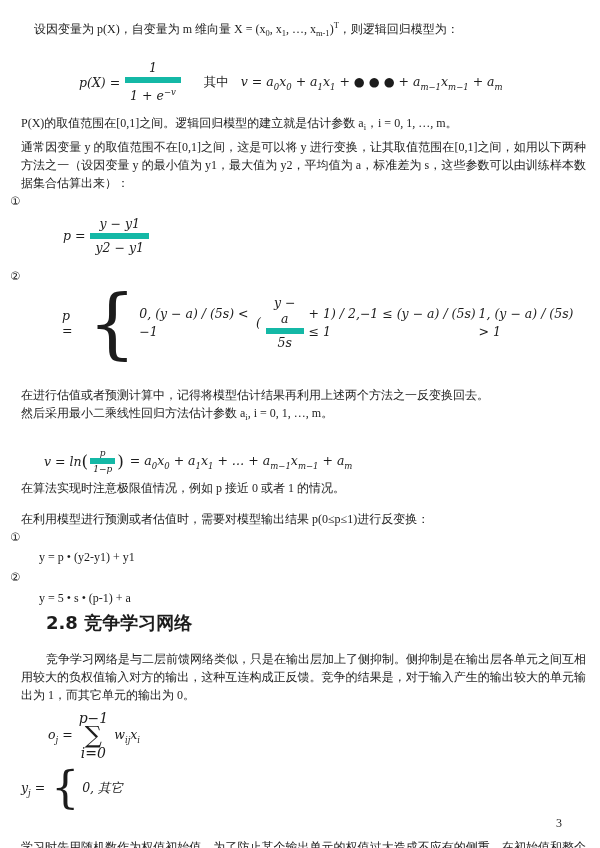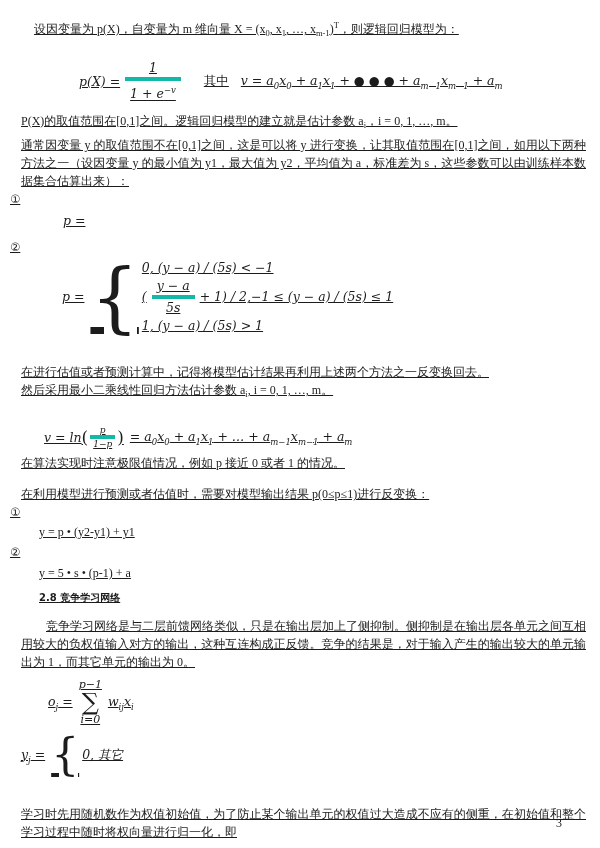--- a/index.html
+++ b/index.html
@@ -9,7 +9,6 @@
     font-family:"Liberation Serif","DejaVu Serif",serif;
     color:#1c1c1c; font-size:12px; overflow:hidden; box-sizing:border-box;
     padding:16px 14px 0 21px;
-    text-decoration:underline;
   }
   .para { margin:0; line-height:18px; text-align:justify; }
   .indent1 { text-indent:13px; }

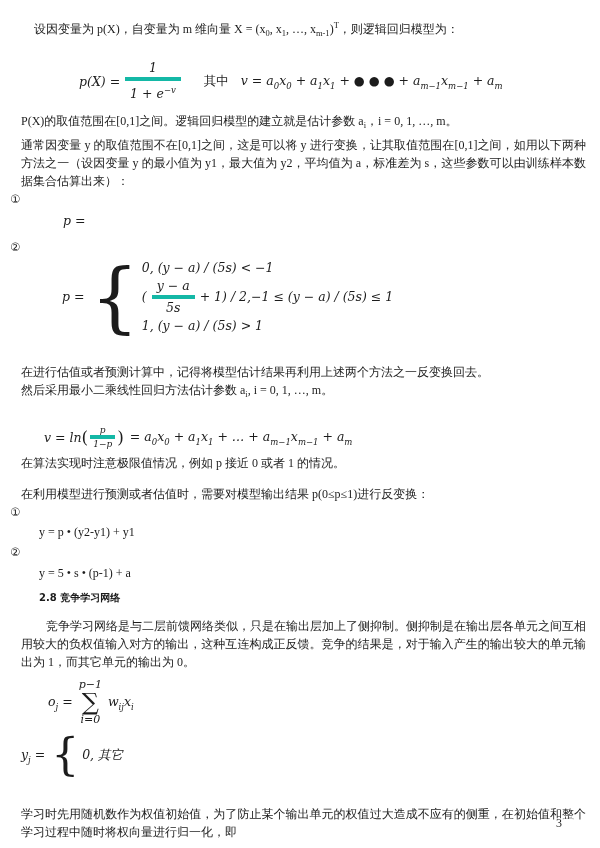--- a/index.html
+++ b/index.html
@@ -22,7 +22,7 @@
   sub, sup { font-size:8.5px; }
   .frac { display:inline-flex; flex-direction:column; text-align:center; margin:0 5px; }
   .frac .num, .frac .den { display:block; padding:1px 5px; line-height:16px; }
-  .frac .den { border-top:4px solid #14b8a6; }
+  .frac .den { border-top:6px solid #14b8a6; }
   .frac.small { font-size:9px; margin:0 2px; }
   .frac.small .num, .frac.small .den { line-height:10px; padding:0 3px; }
   .bigparen { font-size:17px; font-style:normal; line-height:1; }

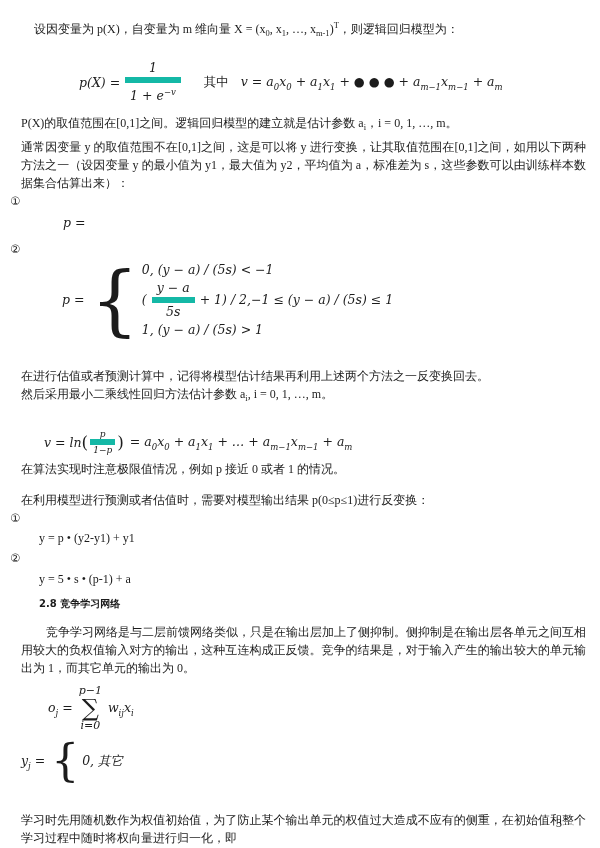--- a/index.html
+++ b/index.html
@@ -83,6 +83,10 @@
 
   <div class="formula mt-f2">
     <span>p =</span>
+    <span class="frac">
+      <span class="num">y − y1</span>
+      <span class="den">y2 − y1</span>
+    </span>
   </div>
 
   <div class="marker mt-m2">②</div>

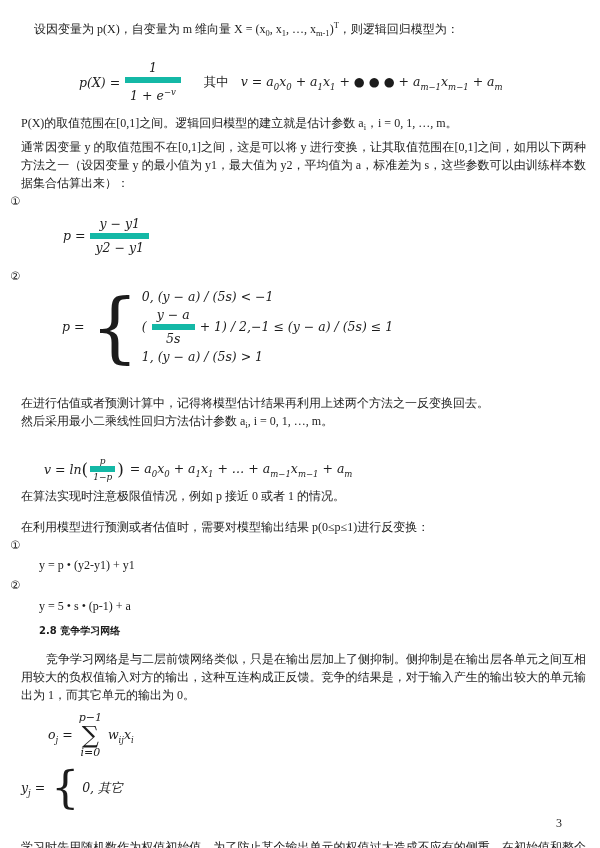--- a/index.html
+++ b/index.html
@@ -26,7 +26,7 @@
   .frac.small { font-size:9px; margin:0 2px; }
   .frac.small .num, .frac.small .den { line-height:10px; padding:0 3px; }
   .bigparen { font-size:17px; font-style:normal; line-height:1; }
-  .cases { display:flex; flex-direction:column; justify-content:flex-end; }
+  .cases { display:flex; flex-direction:row; justify-content:flex-end; }
   .cases .row { line-height:18px; display:flex; align-items:center; }
   .brace { font-style:normal; font-family:"DejaVu Serif",serif; margin:0 3px 0 6px; }
   .brace.h3 { font-size:76px; line-height:70px; }

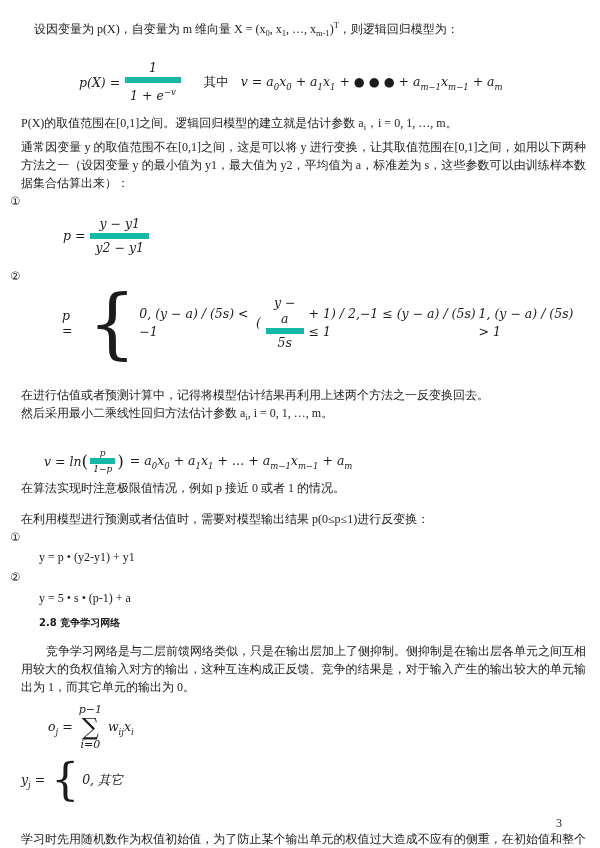--- a/index.html
+++ b/index.html
@@ -14,7 +14,7 @@
   .indent1 { text-indent:13px; }
   .indent2 { text-indent:25px; }
   .marker { font-family:"DejaVu Sans","Liberation Sans",sans-serif; font-size:11.5px; line-height:18px; margin-left:-11px; }
-  .heading { font-family:"DejaVu Sans","Liberation Sans",sans-serif; font-weight:bold; font-size:10px; line-height:18px; margin-left:18px; }
+  .heading { font-family:"DejaVu Sans","Liberation Sans",sans-serif; font-weight:bold; font-size:18px; line-height:18px; margin-left:25px; }
 
   
   .formula { display:flex; align-items:center; font-family:"DejaVu Serif","Liberation Serif",serif; font-style:italic; font-size:12.5px; }

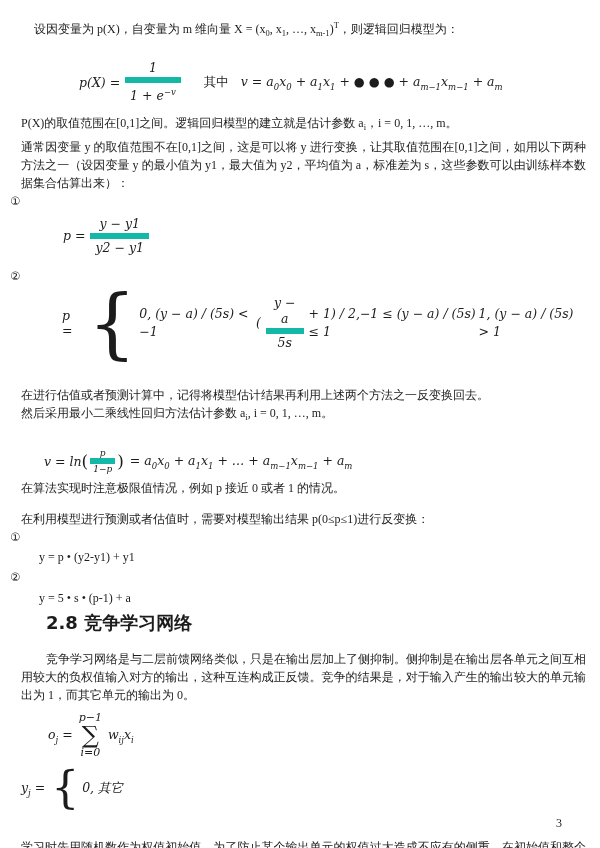--- a/index.html
+++ b/index.html
@@ -32,7 +32,7 @@
   .brace.h3 { font-size:76px; line-height:70px; }
   .brace.h2 { font-size:44px; line-height:40px; }
   .sum { display:inline-flex; flex-direction:column; align-items:center; margin:0 6px; }
-  .sum .lim { font-size:11px; line-height:10px;text-align:right; }
+  .sum .lim { font-size:14px; line-height:10px;text-align:right; }
   .sum .sigma { font-size:24px; line-height:25px; font-style:normal; }
   .plain-eq { line-height:18px; margin-left:18px; }
 

